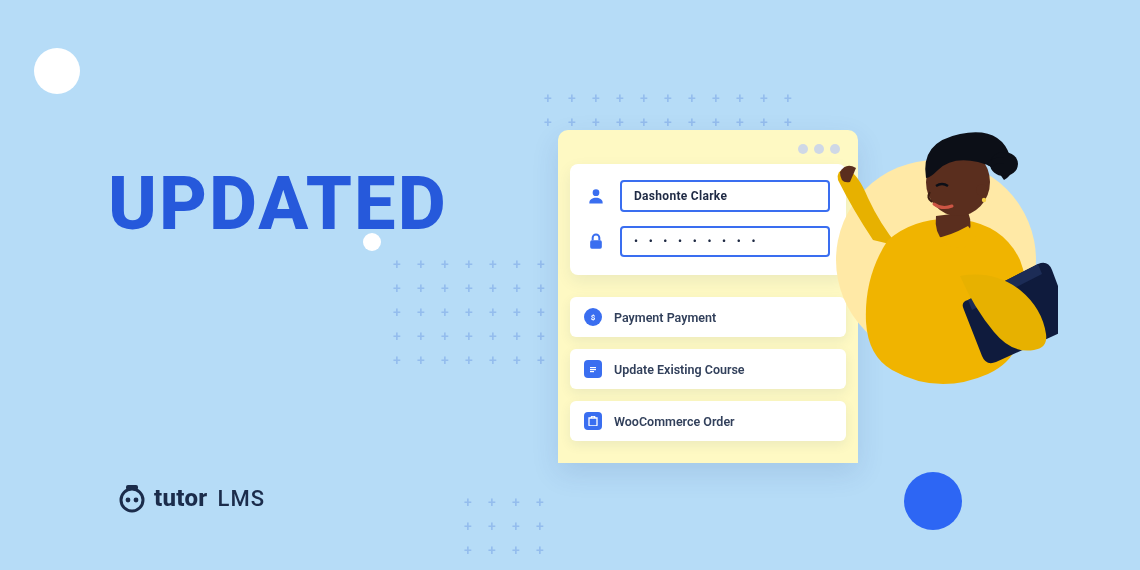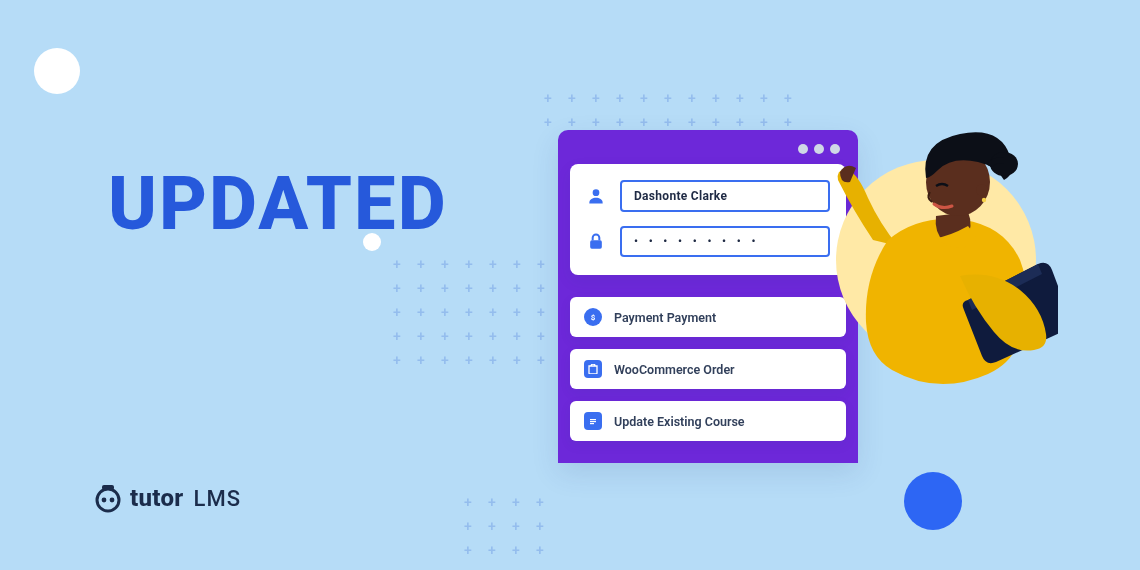--- a/index.html
+++ b/index.html
@@ -69,7 +69,7 @@
     position: absolute;
     left: 558px; top: 130px;
     width: 300px;
-    background: #6d28d9;
+    background: #fef9c3;
     border-radius: 10px 10px 0 0;
     box-shadow: 0 10px 28px rgba(30,60,120,.12);
     padding: 14px 12px 22px;

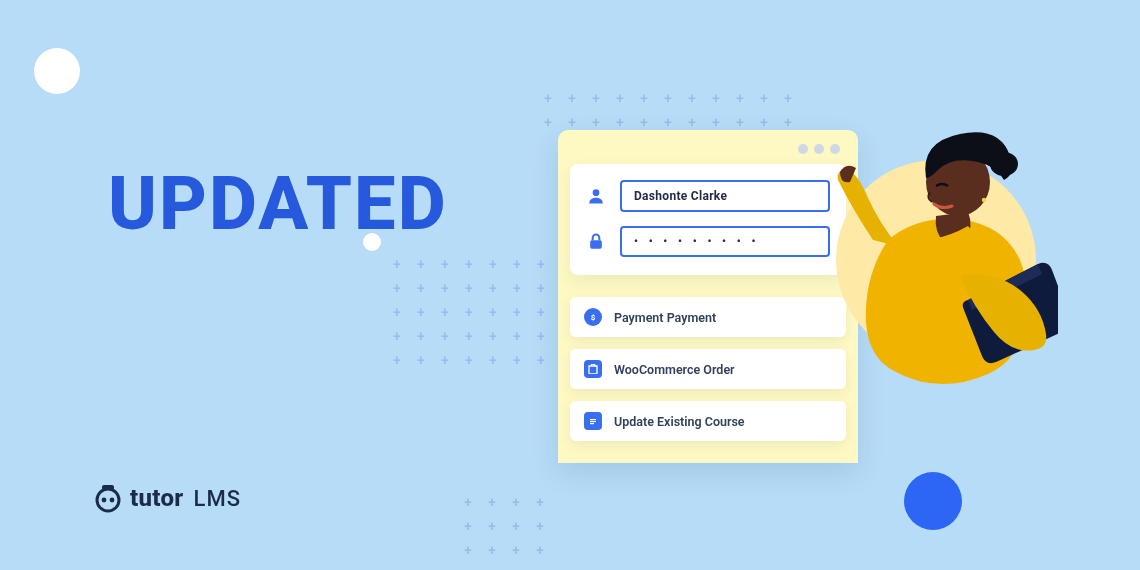--- a/index.html
+++ b/index.html
@@ -300,20 +300,20 @@
     <div class="action-row">
       <span class="chip sq">
         <svg viewBox="0 0 10 10" fill="#fff">
-            <path d="M1 2h8v7a1 1 0 0 1-1 1H2a1 1 0 0 1-1-1zM3 2a2 2 0 0 1 4 0" fill="none" stroke="#fff" stroke-width="1.3"></path>
-          </svg>
-      </span>
-      <span>WooCommerce Order</span>
+            <rect x="2" y="3" width="6" height="1.2"></rect>
+            <rect x="2" y="5" width="6" height="1.2"></rect>
+            <rect x="2" y="7" width="4" height="1.2"></rect>
+          </svg>
+      </span>
+      <span>Update Existing Course</span>
     </div>
     <div class="action-row">
       <span class="chip sq">
         <svg viewBox="0 0 10 10" fill="#fff">
-            <rect x="2" y="3" width="6" height="1.2"></rect>
-            <rect x="2" y="5" width="6" height="1.2"></rect>
-            <rect x="2" y="7" width="4" height="1.2"></rect>
-          </svg>
-      </span>
-      <span>Update Existing Course</span>
+            <path d="M1 2h8v7a1 1 0 0 1-1 1H2a1 1 0 0 1-1-1zM3 2a2 2 0 0 1 4 0" fill="none" stroke="#fff" stroke-width="1.3"></path>
+          </svg>
+      </span>
+      <span>WooCommerce Order</span>
     </div>
   </div>
 </div>

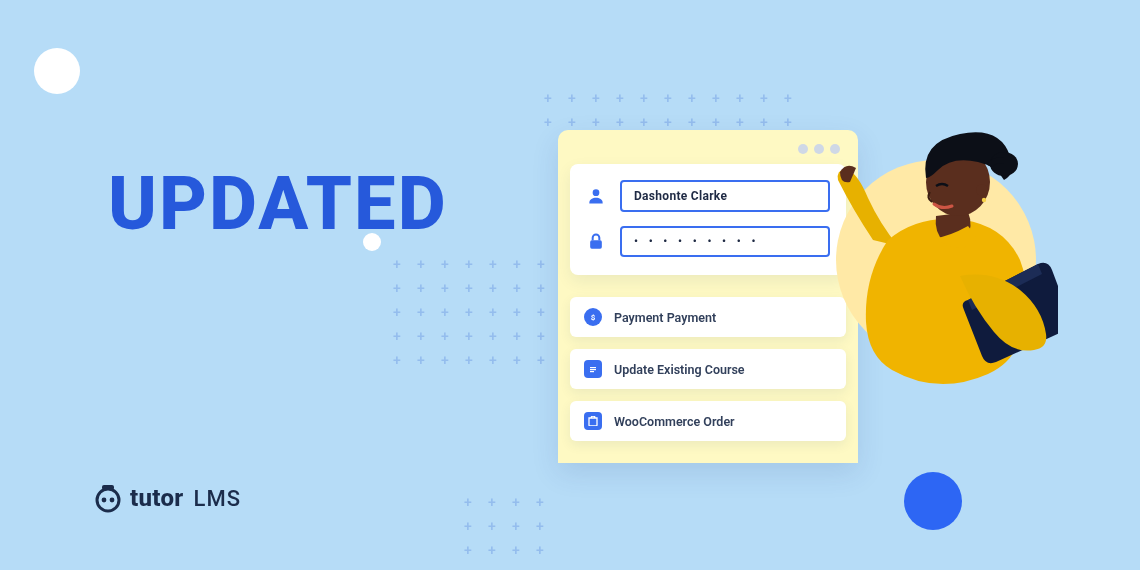--- a/index.html
+++ b/index.html
@@ -135,7 +135,7 @@
   
   .logo-wrap {
     position: absolute;
-    left: 92px; bottom: 56px;
+    left: 116px; bottom: 56px;
     display: flex; align-items: center; gap: 6px;
     color: #1b2c4b;
   }

